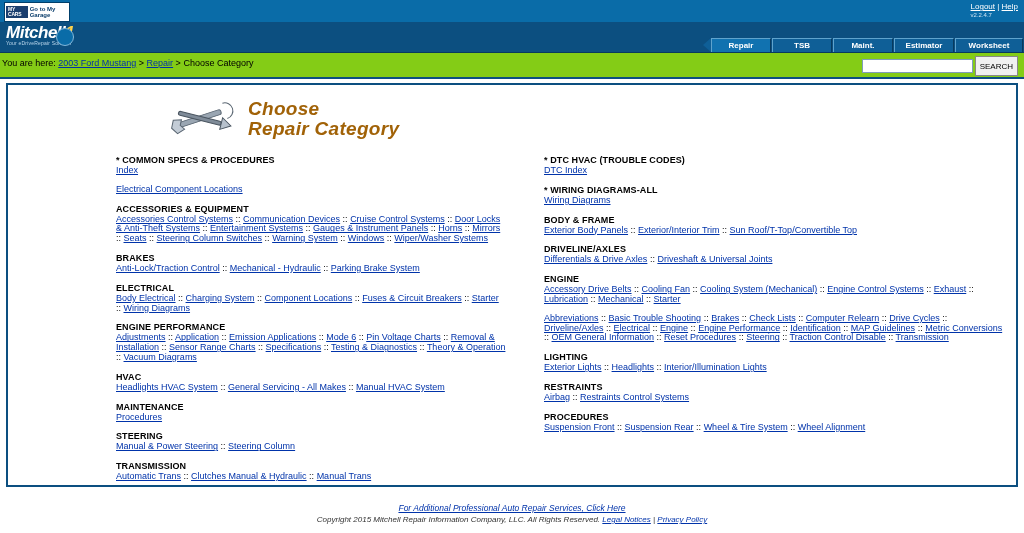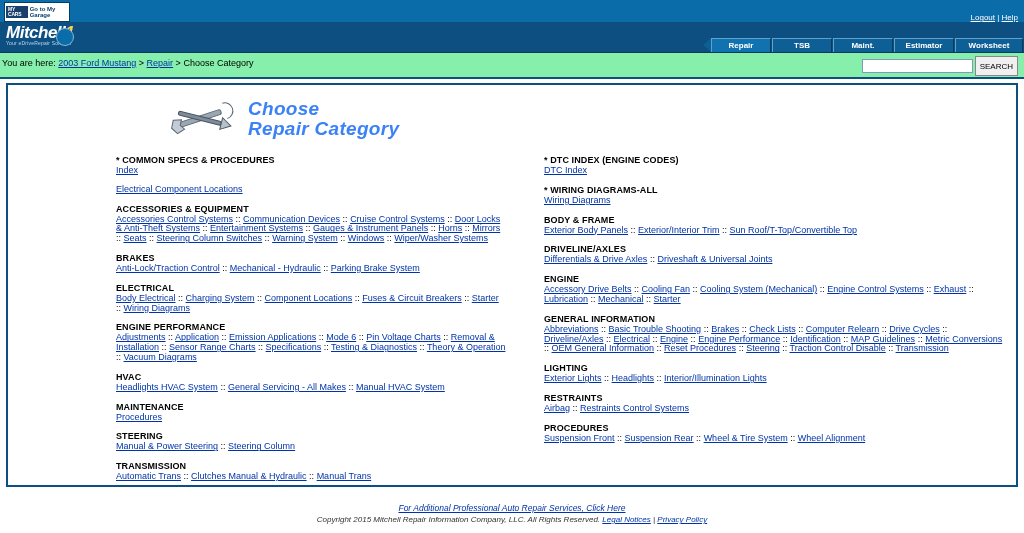--- a/index.html
+++ b/index.html
@@ -56,7 +56,6 @@
     text-align: left;
     color: #ffffff;
     font-size: 8px;
-    margin-top: 11px;
   }
   .top-right a {
     color: #ffffff;

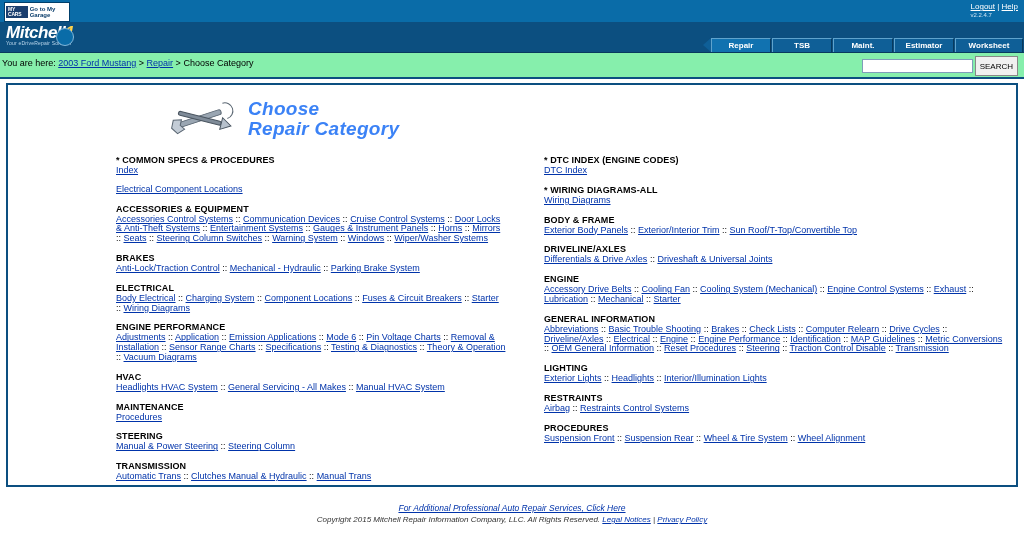--- a/index.html
+++ b/index.html
@@ -145,7 +145,7 @@
   
   .crumbrow {
     height: 24px;
-    background: #86efac;
+    background: #84cc16;
     position: relative;
     border-bottom: 2px solid #0c4f80;
   }

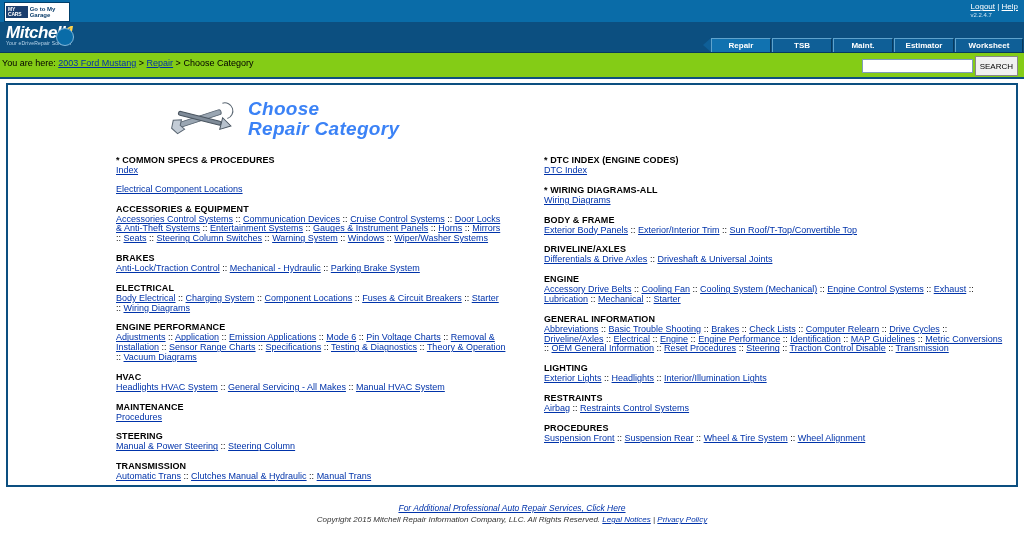--- a/index.html
+++ b/index.html
@@ -204,7 +204,7 @@
     margin-right: 10px;
   }
   .title-text {
-    color: #3b82f6;
+    color: #a16207;
     font-style: italic;
     font-weight: bold;
     font-size: 19px;

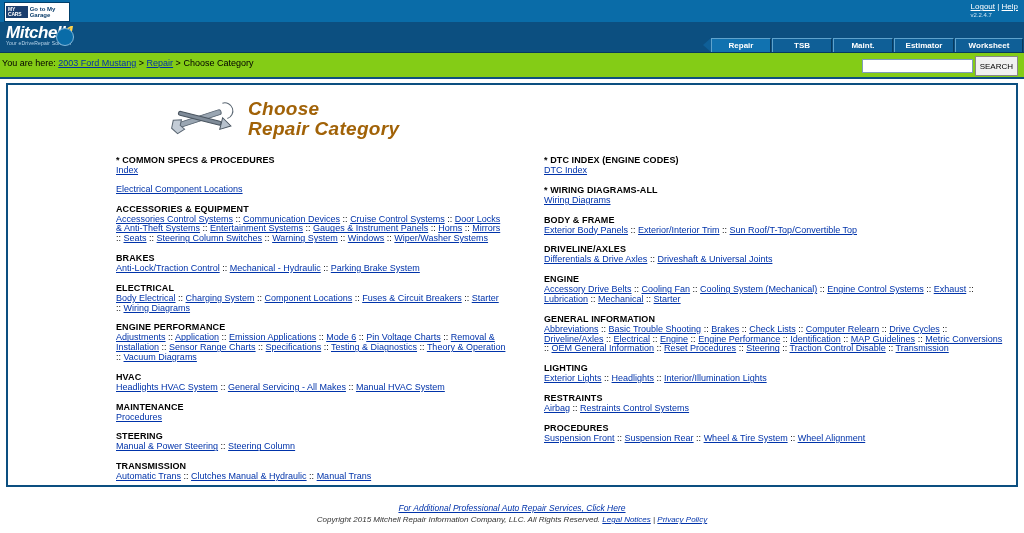--- a/index.html
+++ b/index.html
@@ -383,7 +383,7 @@
         </div>
       <div class="col right" id="right-column">
           <div class="group">
-            <div class="group-head">* DTC INDEX (ENGINE CODES)</div>
+            <div class="group-head">* DTC HVAC (TROUBLE CODES)</div>
             <div class="links"><a href="#">DTC Index</a></div>
           </div>
           <div class="group">

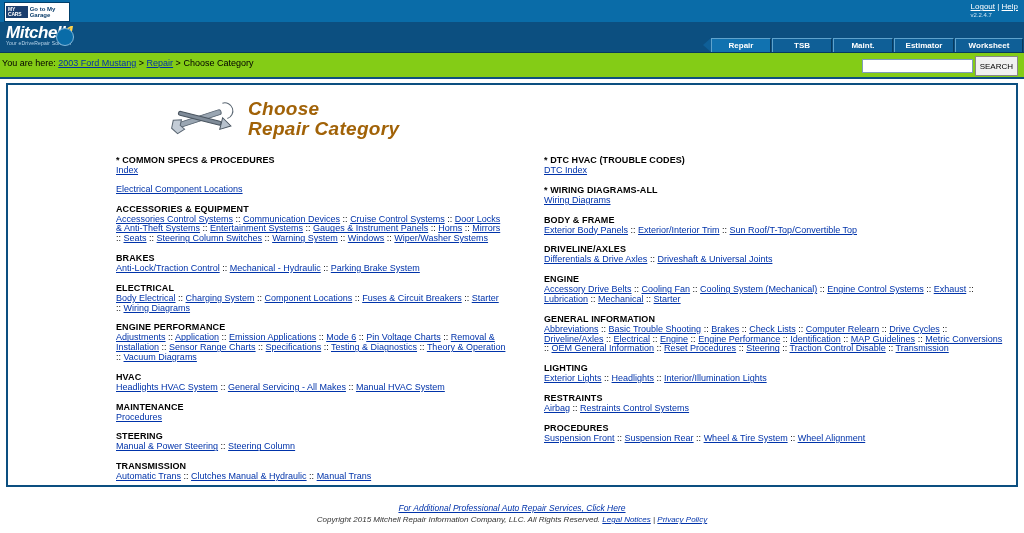--- a/index.html
+++ b/index.html
@@ -403,7 +403,6 @@
             <div class="links"><a href="#">Accessory Drive Belts</a><span class="sep"> :: </span><a href="#">Cooling Fan</a><span class="sep"> :: </span><a href="#">Cooling System (Mechanical)</a><span class="sep"> :: </span><a href="#">Engine Control Systems</a><span class="sep"> :: </span><a href="#">Exhaust</a><span class="sep"> :: </span><a href="#">Lubrication</a><span class="sep"> :: </span><a href="#">Mechanical</a><span class="sep"> :: </span><a href="#">Starter</a></div>
           </div>
           <div class="group">
-            <div class="group-head">GENERAL INFORMATION</div>
             <div class="links"><a href="#">Abbreviations</a><span class="sep"> :: </span><a href="#">Basic Trouble Shooting</a><span class="sep"> :: </span><a href="#">Brakes</a><span class="sep"> :: </span><a href="#">Check Lists</a><span class="sep"> :: </span><a href="#">Computer Relearn</a><span class="sep"> :: </span><a href="#">Drive Cycles</a><span class="sep"> :: </span><a href="#">Driveline/Axles</a><span class="sep"> :: </span><a href="#">Electrical</a><span class="sep"> :: </span><a href="#">Engine</a><span class="sep"> :: </span><a href="#">Engine Performance</a><span class="sep"> :: </span><a href="#">Identification</a><span class="sep"> :: </span><a href="#">MAP Guidelines</a><span class="sep"> :: </span><a href="#">Metric Conversions</a><span class="sep"> :: </span><a href="#">OEM General Information</a><span class="sep"> :: </span><a href="#">Reset Procedures</a><span class="sep"> :: </span><a href="#">Steering</a><span class="sep"> :: </span><a href="#">Traction Control Disable</a><span class="sep"> :: </span><a href="#">Transmission</a></div>
           </div>
           <div class="group">

